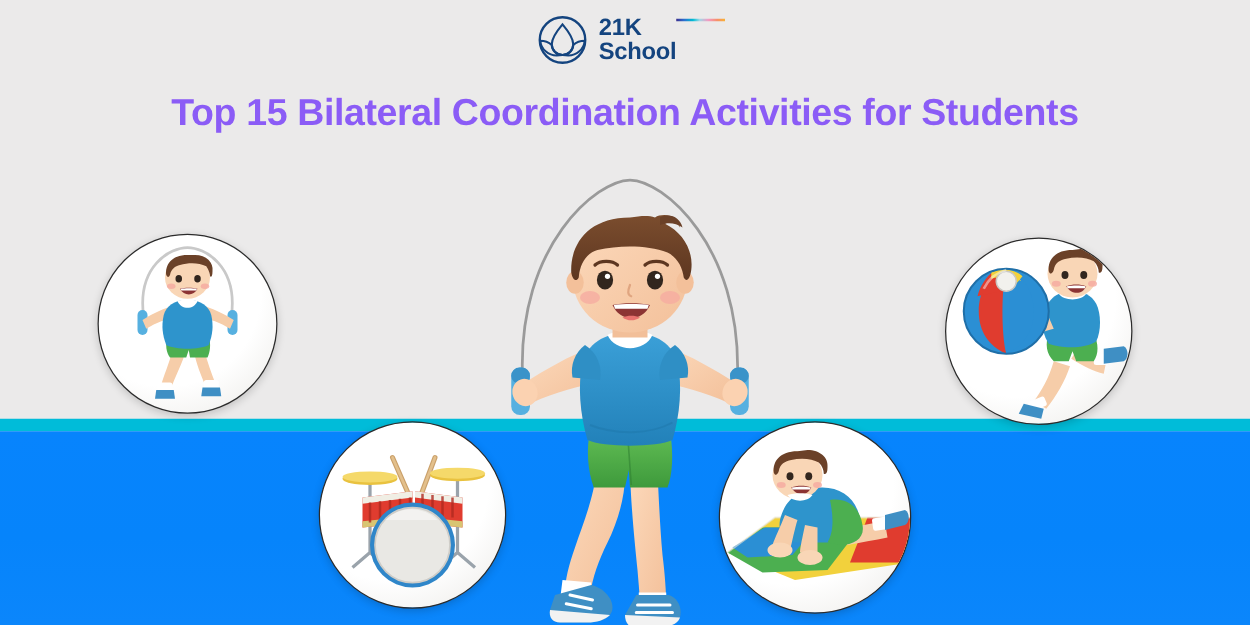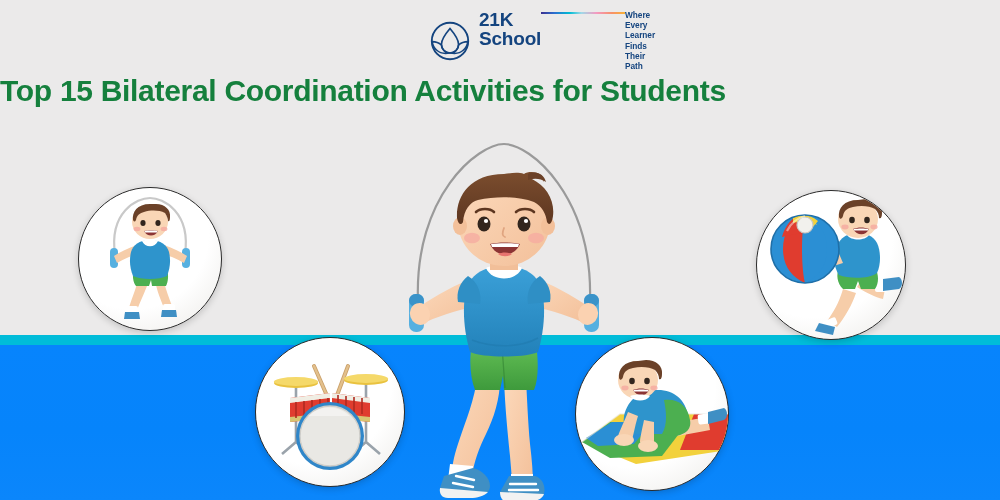--- a/index.html
+++ b/index.html
@@ -61,10 +61,6 @@
     <div class="logo-text">
       <div class="logo-name">21K School</div>
       <div class="logo-rule"></div>
-      <div class="logo-tag">
-        <div>Where Every Learner</div>
-        <div>Finds Their Path</div>
-      </div>
     </div>
   </div>
 

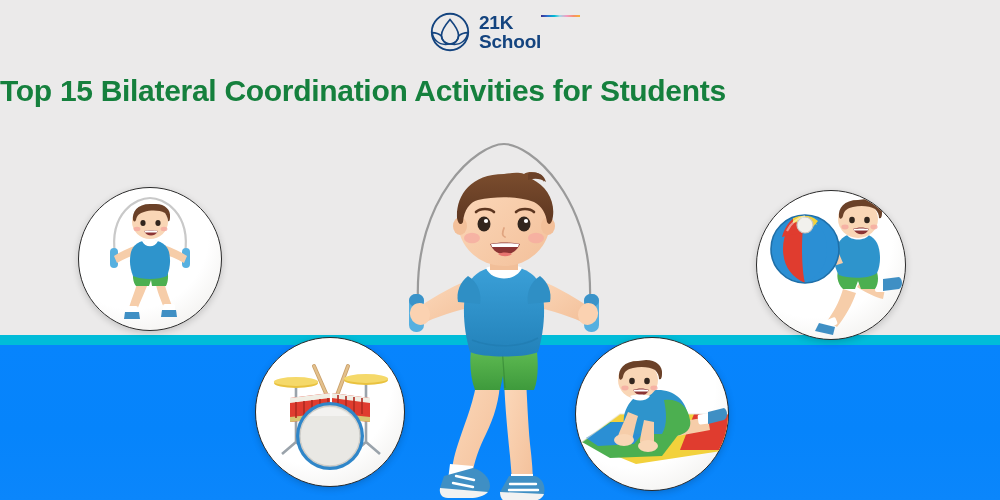--- a/index.html
+++ b/index.html
@@ -22,8 +22,8 @@
   .logo-tag{font-size:8.3px;font-weight:bold;color:#14447f;line-height:10.2px;letter-spacing:-0.05px;}
 
   
-  .title{position:absolute;left:0;top:74px;width:1000px;text-align:left;
-         font-size:30px;font-weight:bold;color:#15803d;letter-spacing:-0.3px;
+  .title{position:absolute;left:0;top:74px;width:1000px;text-align:center;
+         font-size:30px;font-weight:bold;color:#8b5cf6;letter-spacing:-0.3px;
          font-family:"Liberation Sans",sans-serif;}
 
   

